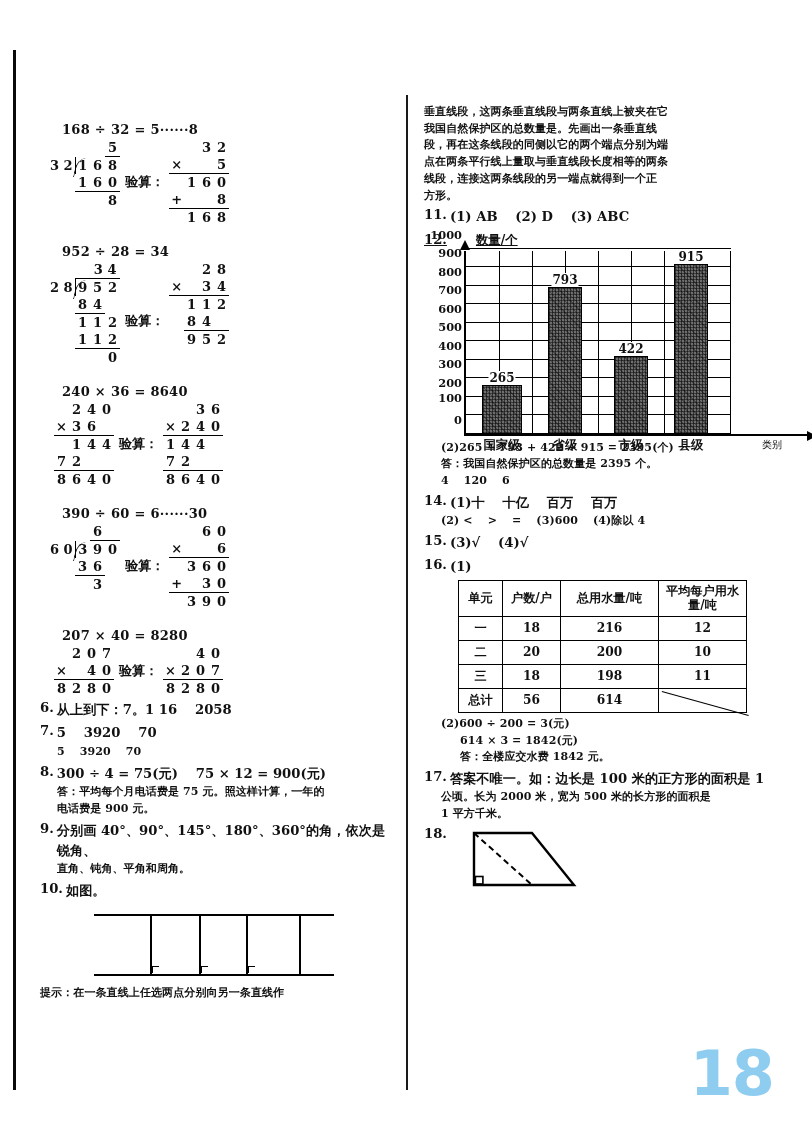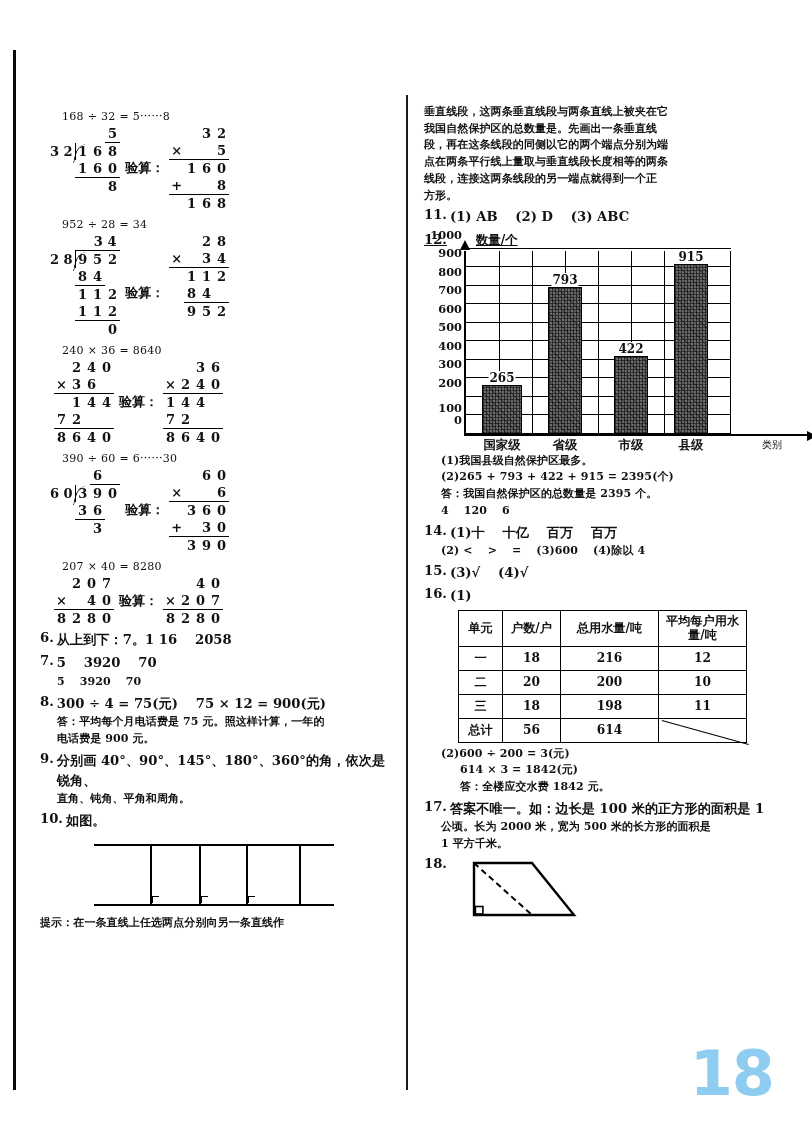--- a/index.html
+++ b/index.html
@@ -28,7 +28,7 @@
   .body-txt { flex:1 1 auto; font-weight:700; font-size:13.2px; line-height:1.55; }
   .indent { margin-left:17px; }
 
-  .eq { font-size:11px; font-weight:400; margin:6px 0 2px 22px; letter-spacing:.3px; }
+  .eq { font-size:13px; font-weight:700; margin:18px 0 2px 22px; letter-spacing:.3px; }
 
   
   .calcrow { display:flex; align-items:flex-start; margin-left:8px; }

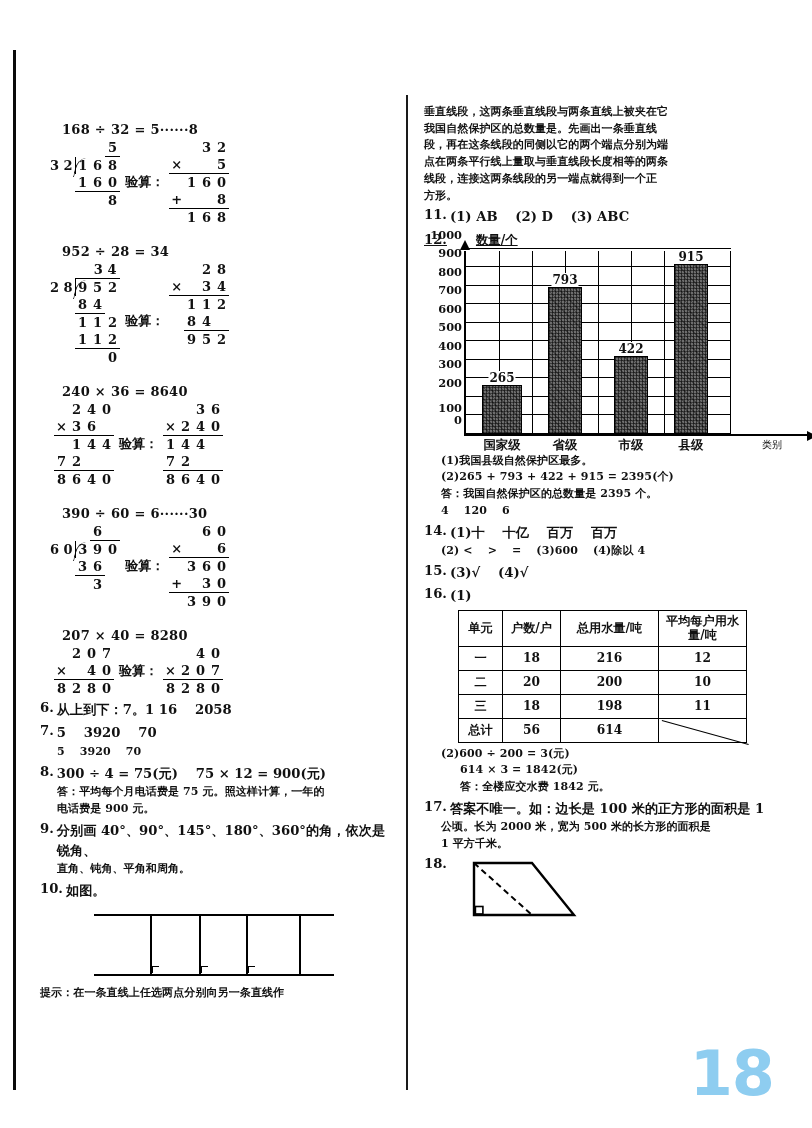--- a/index.html
+++ b/index.html
@@ -560,7 +560,7 @@
         <div class="gl-h" style="bottom:185px;"></div>
 
         <div class="ytick" style="bottom:0px;">0</div>
-        <div class="ytick" style="bottom:12px;">100</div>
+        <div class="ytick" style="bottom:22px;">100</div>
         <div class="ytick" style="bottom:37px;">200</div>
         <div class="ytick" style="bottom:55.5px;">300</div>
         <div class="ytick" style="bottom:74px;">400</div>

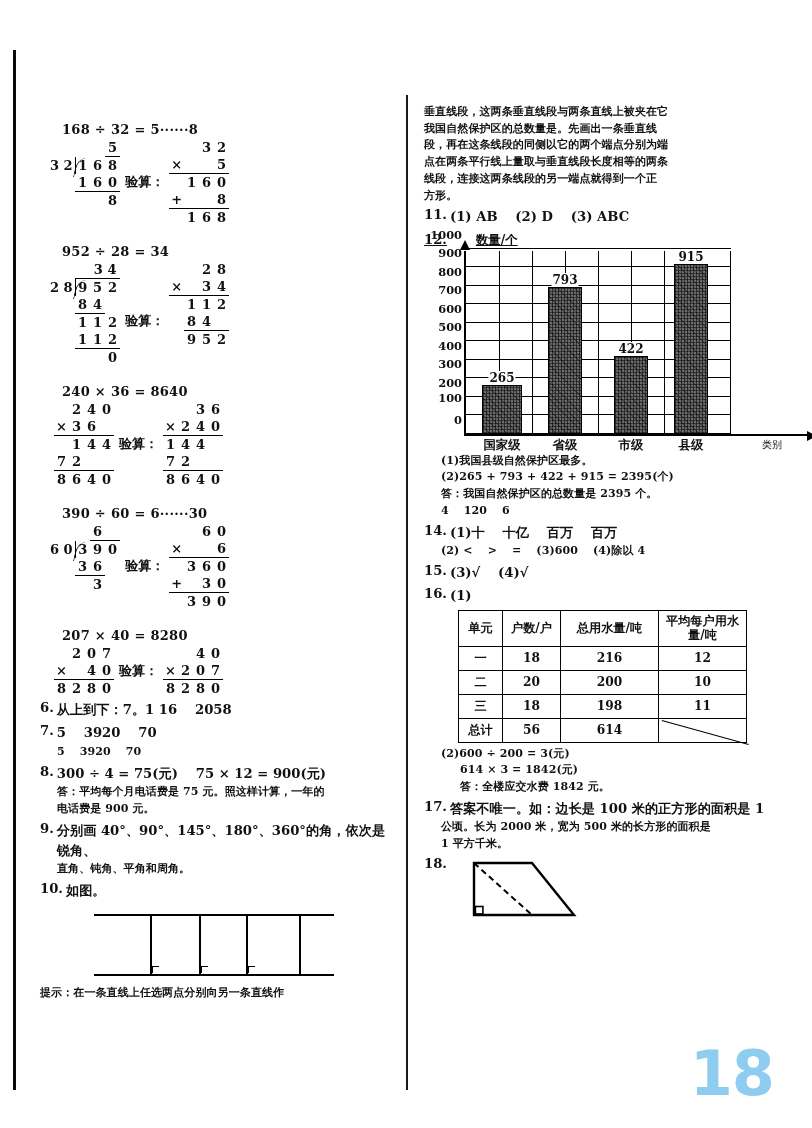--- a/index.html
+++ b/index.html
@@ -601,7 +601,6 @@
       </div>
     </div>
 
-    <div class="line indent" style="margin-top:17px;">(1)我国县级自然保护区最多。</div>
     <div class="line indent">(2)265 + 793 + 422 + 915 = 2395(个)</div>
     <div class="line indent">答：我国自然保护区的总数量是 2395 个。</div>
 

